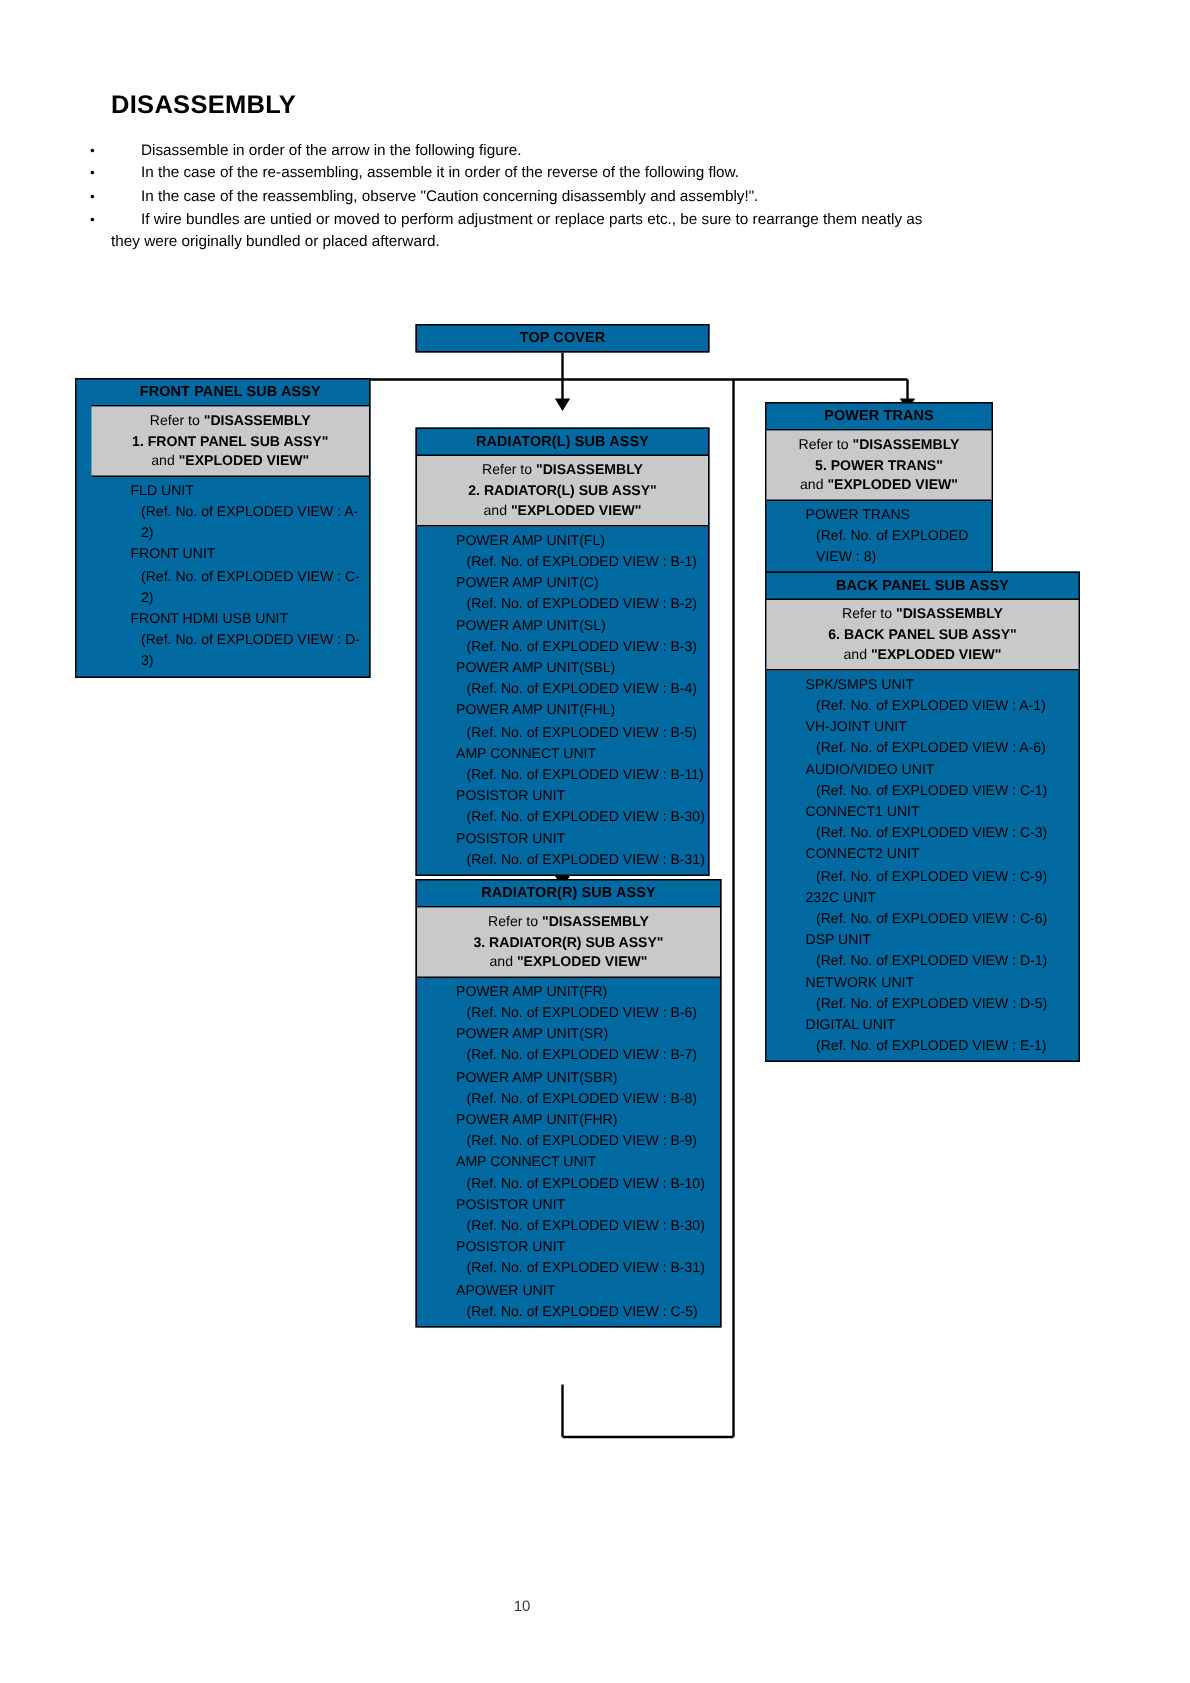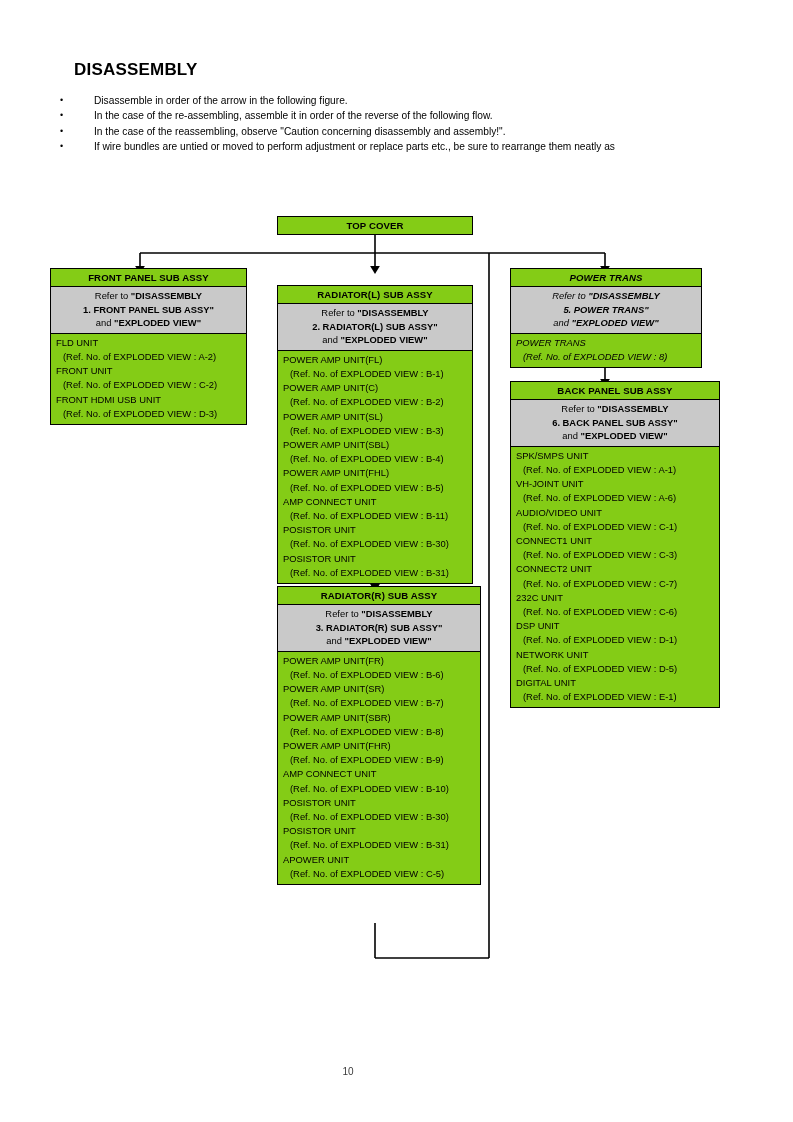--- a/index.html
+++ b/index.html
@@ -112,6 +112,7 @@
       <span class="dot">•</span>
       <span class="btxt">If wire bundles are untied or moved to perform adjustment or replace parts etc., be sure to rearrange them neatly as</span>
     </div>
+    <div class="cont">they were originally bundled or placed afterward.</div>
   </div>
 
 <div class="chart">

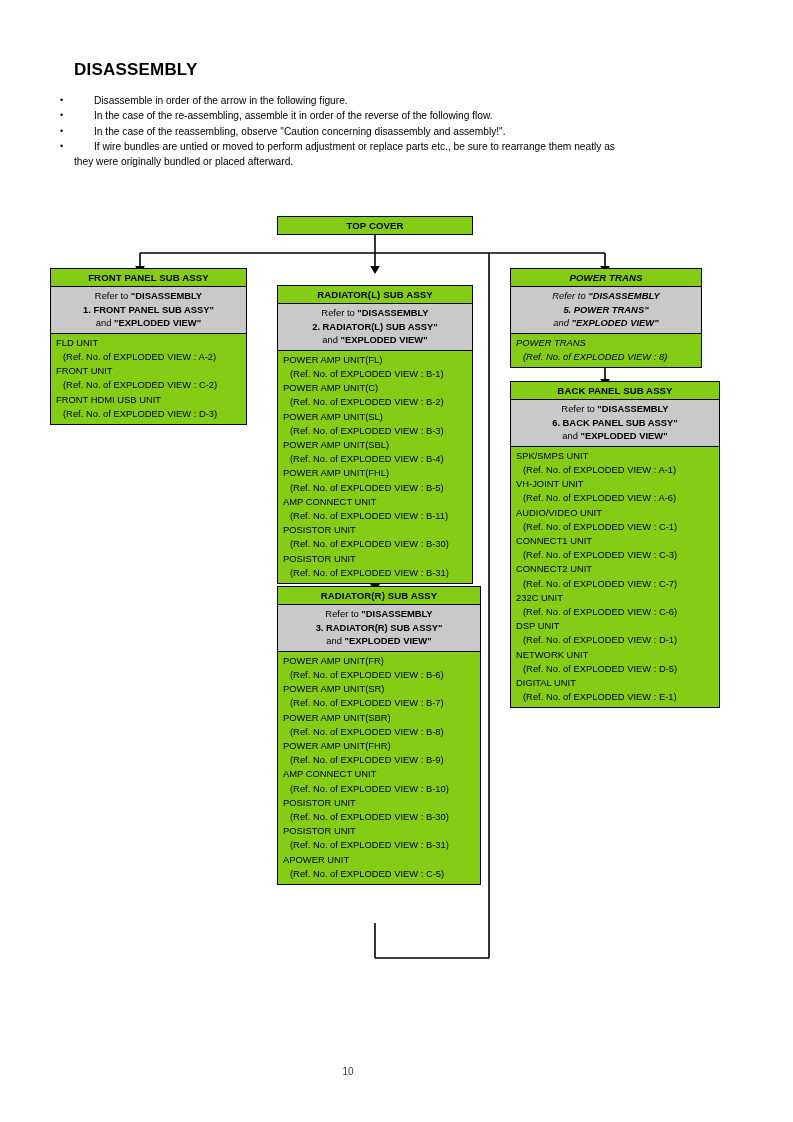--- a/index.html
+++ b/index.html
@@ -55,7 +55,7 @@
   .node {
     position: absolute;
     border: 1.4px solid #000;
-    background: #84cc16;
+    background: #0369a1;
   }
   .node-title {
     text-align: center;

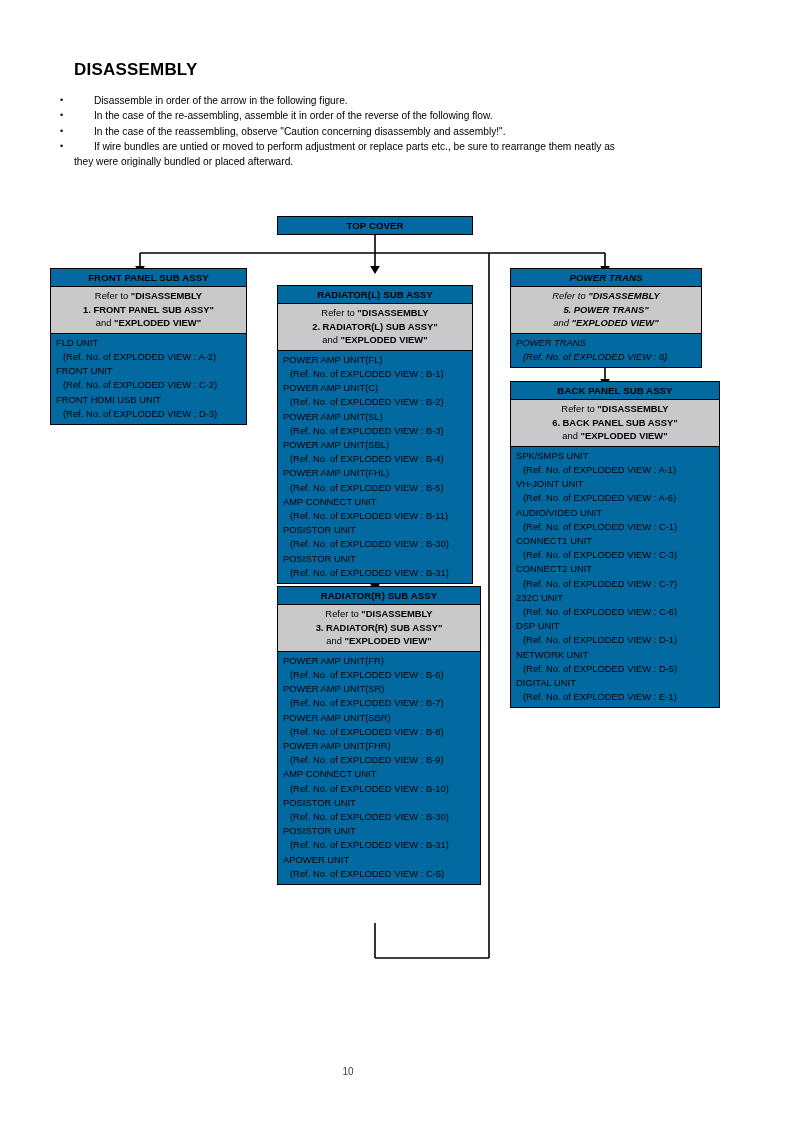--- a/index.html
+++ b/index.html
@@ -151,7 +151,7 @@
     <div class="node-title" style="border-bottom:none;">TOP COVER</div>
   </div>
 
-  <div class="node" style="left:50px; top:268px; width:197px;">
+  <div class="node" style="left:50px; top:252px; width:197px;padding-left:10px;">
     <div class="node-title">FRONT PANEL SUB ASSY</div>
     <div class="node-refer">
       <div><span>Refer to </span><span class="b">"DISASSEMBLY</span></div>

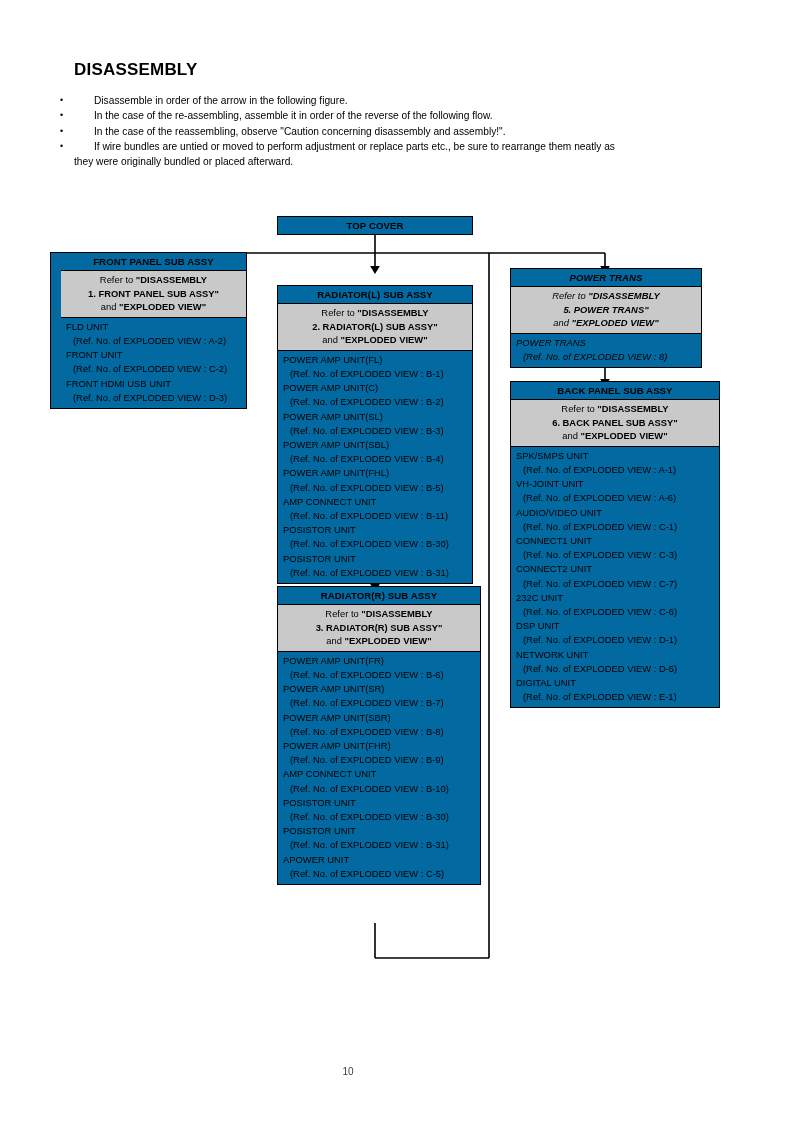--- a/index.html
+++ b/index.html
@@ -222,7 +222,7 @@
       </div>
   </div>
 
-  <div class="node" style="left:510px; top:268px; width:192px;font-style:italic;">
+  <div class="node" style="left:510px; top:268px; width:152px;">
     <div class="node-title">POWER TRANS</div>
     <div class="node-refer">
       <div><span>Refer to </span><span class="b">"DISASSEMBLY</span></div>

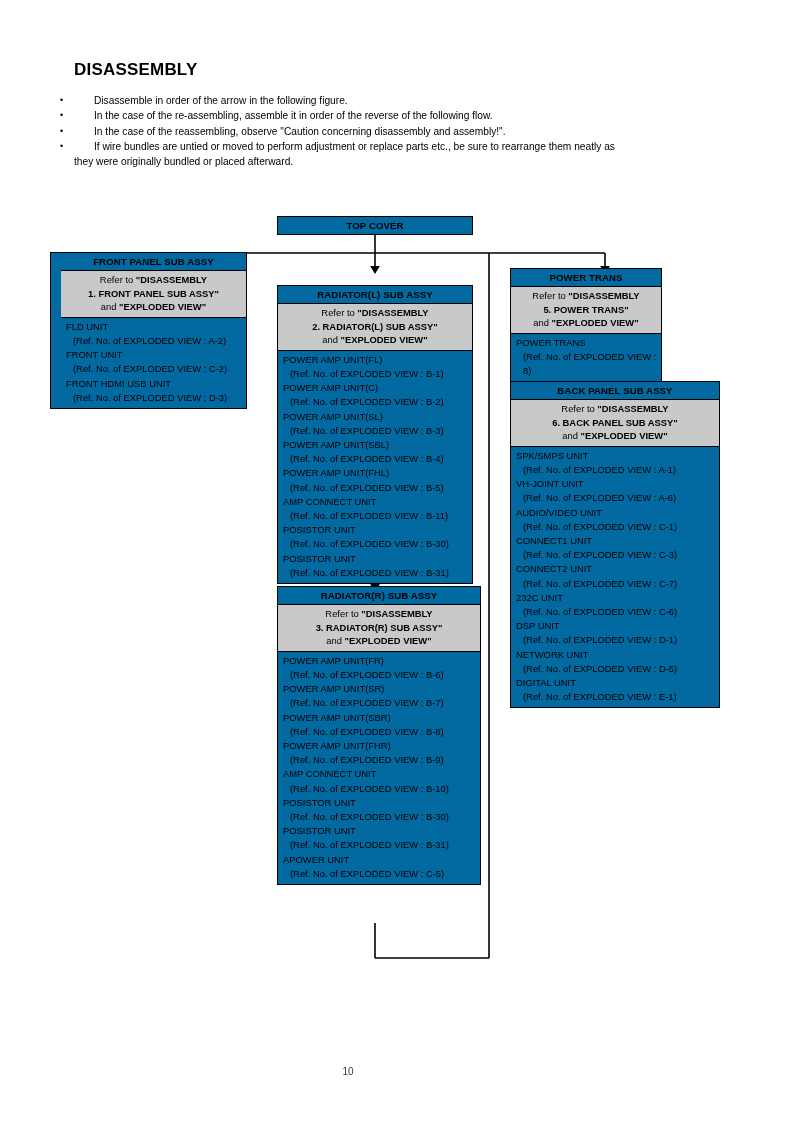--- a/index.html
+++ b/index.html
@@ -78,6 +78,7 @@
     padding: 2px 0 3px 0;
     font-size: 9.4px;
     line-height: 14.2px;
+    margin-left: 21px;
   }
   .node-items .unit { padding-left: 5px; }
   .node-items .ref  { padding-left: 12px; }

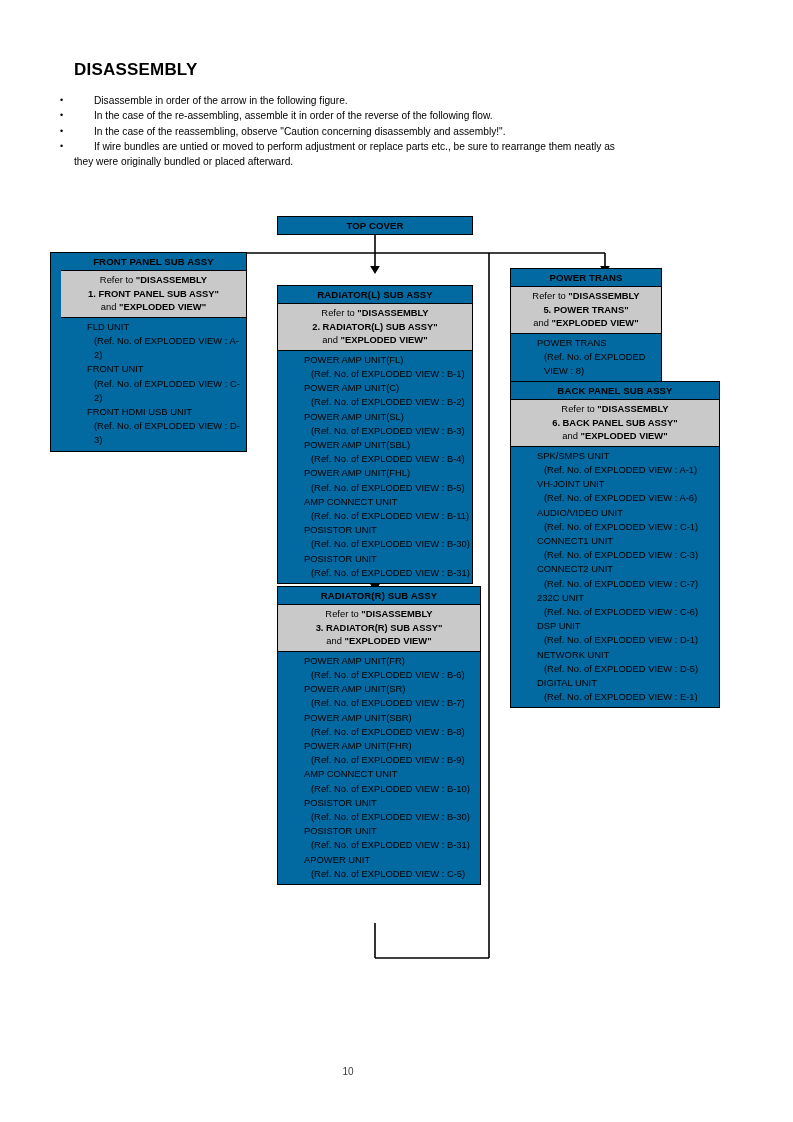--- a/index.html
+++ b/index.html
@@ -253,7 +253,7 @@
         <div class="unit">CONNECT1 UNIT</div>
         <div class="ref">(Ref. No. of EXPLODED VIEW : C-3)</div>
         <div class="unit">CONNECT2 UNIT</div>
-        <div class="ref">(Ref. No. of EXPLODED VIEW : C-7)</div>
+        <div class="ref">(Ref. No. of EXPLODED VIEW : C-9)</div>
         <div class="unit">232C UNIT</div>
         <div class="ref">(Ref. No. of EXPLODED VIEW : C-6)</div>
         <div class="unit">DSP UNIT</div>

